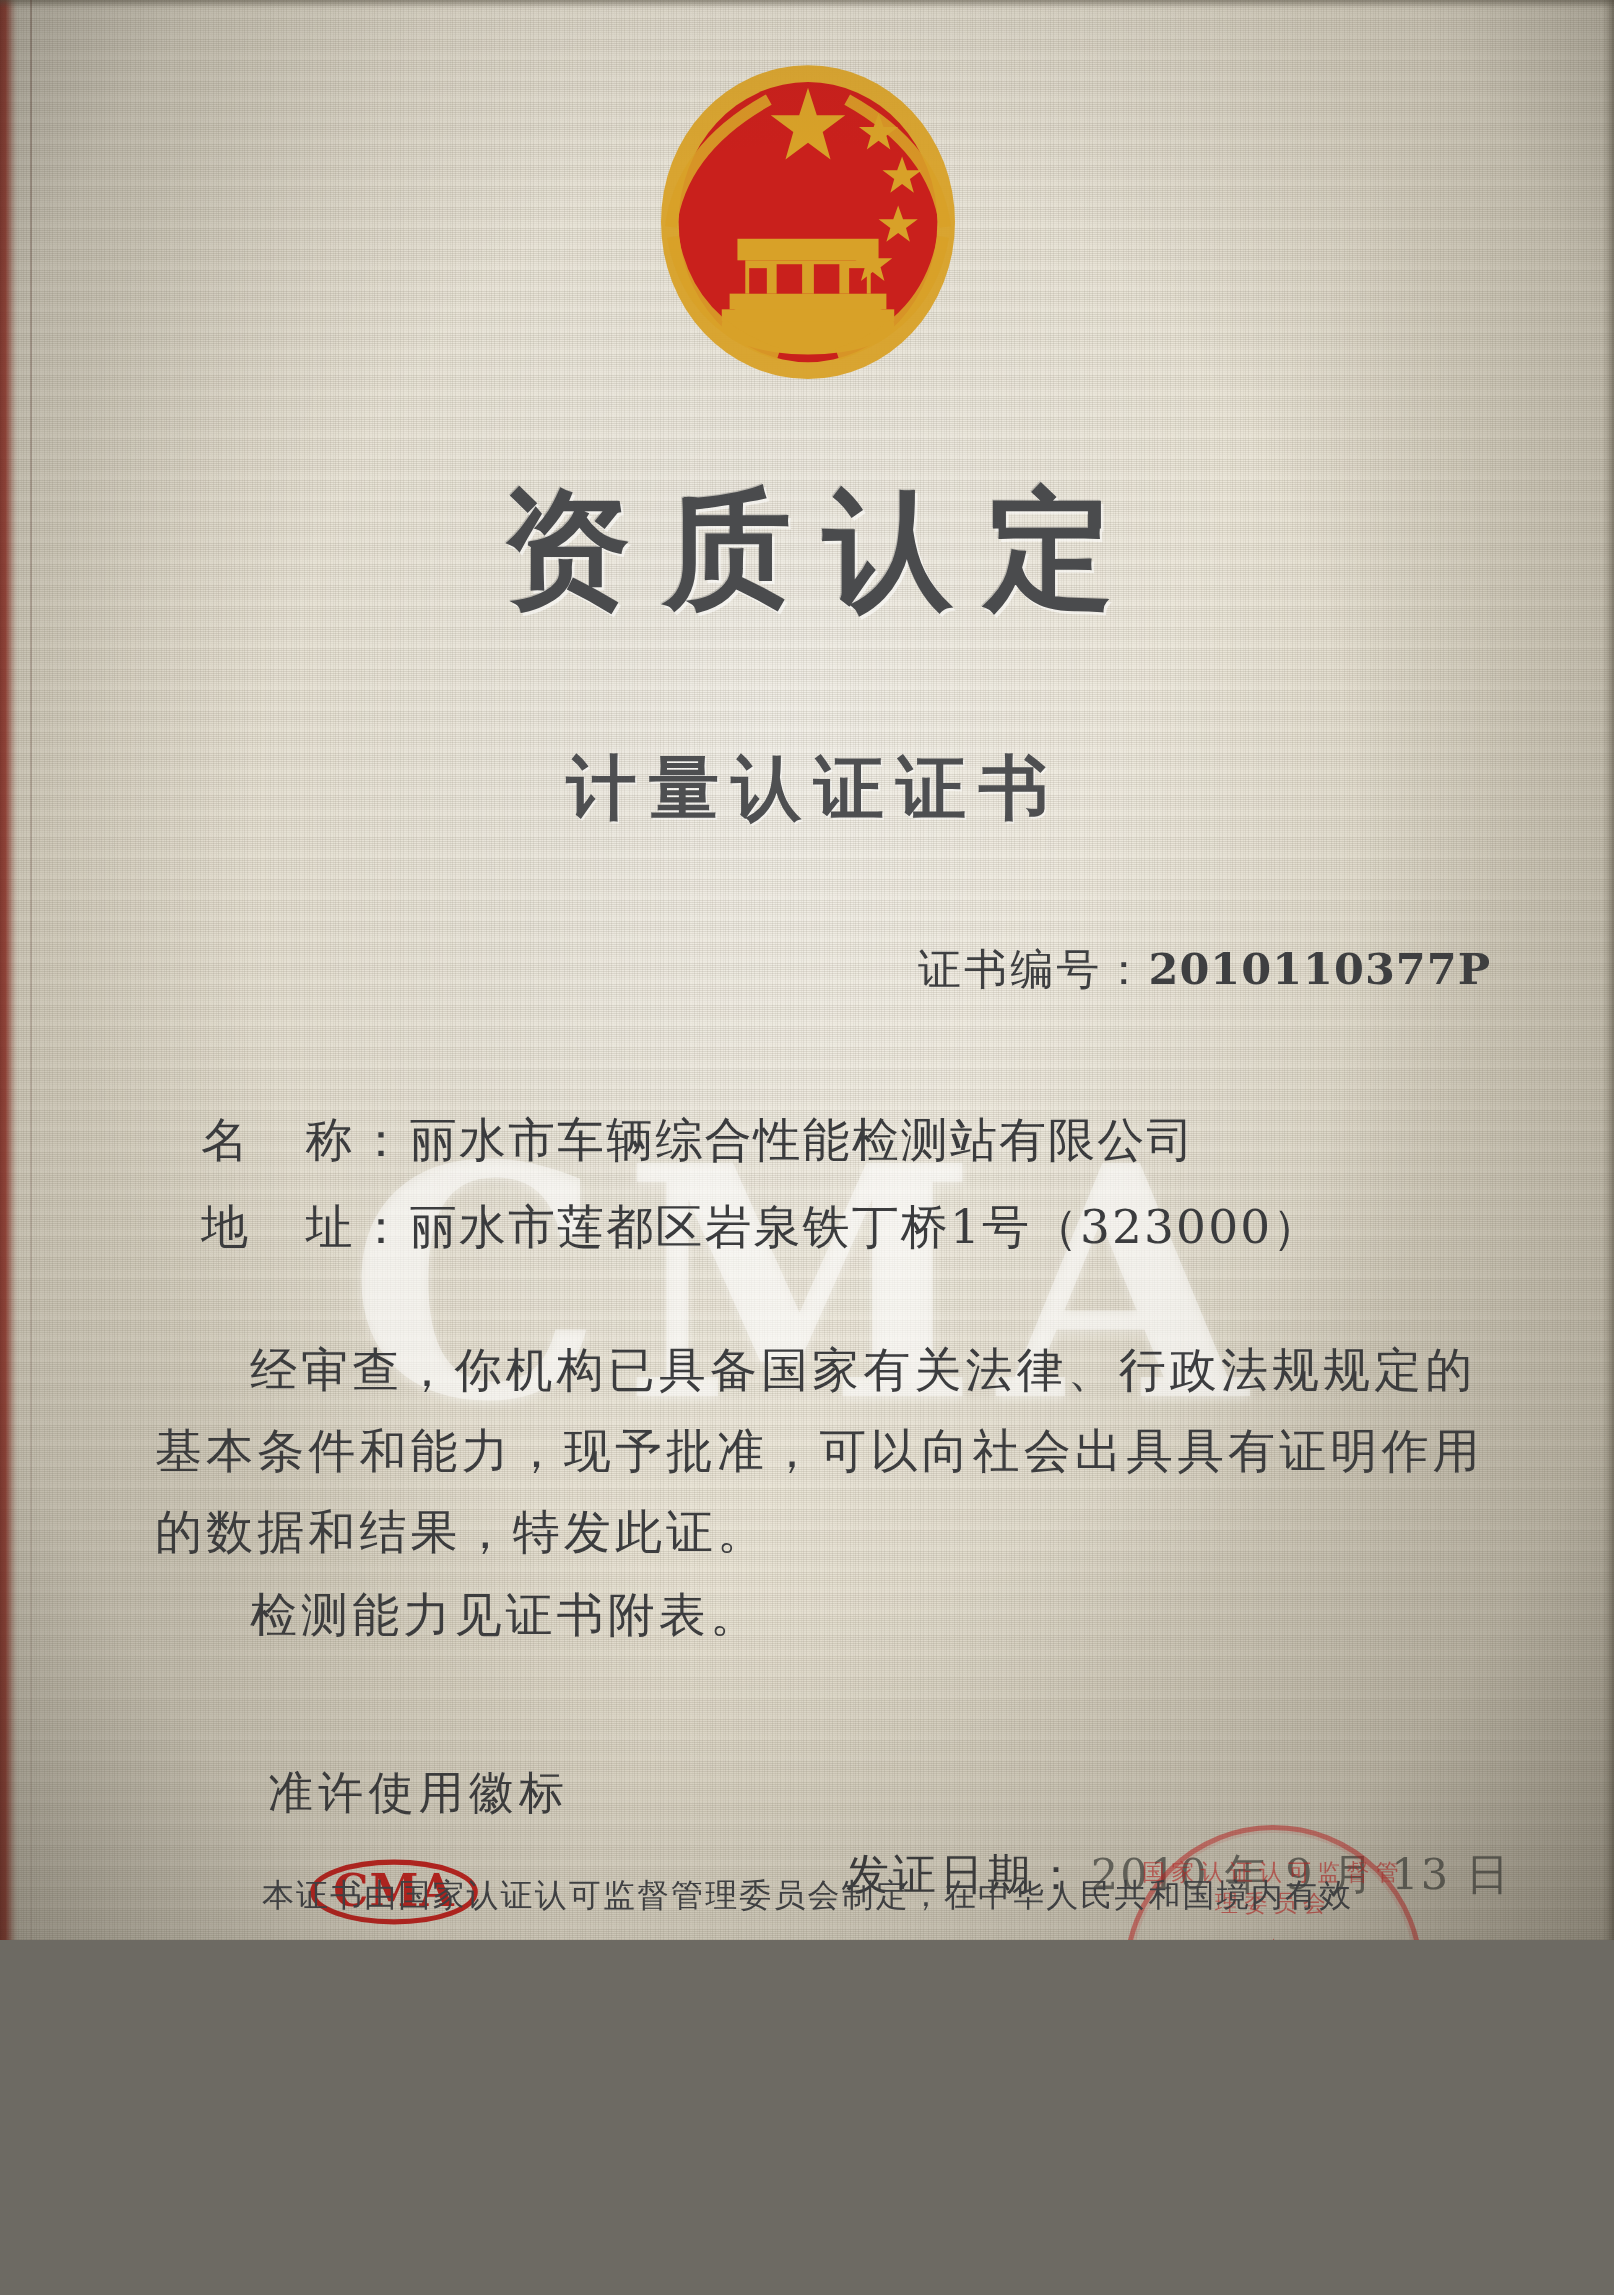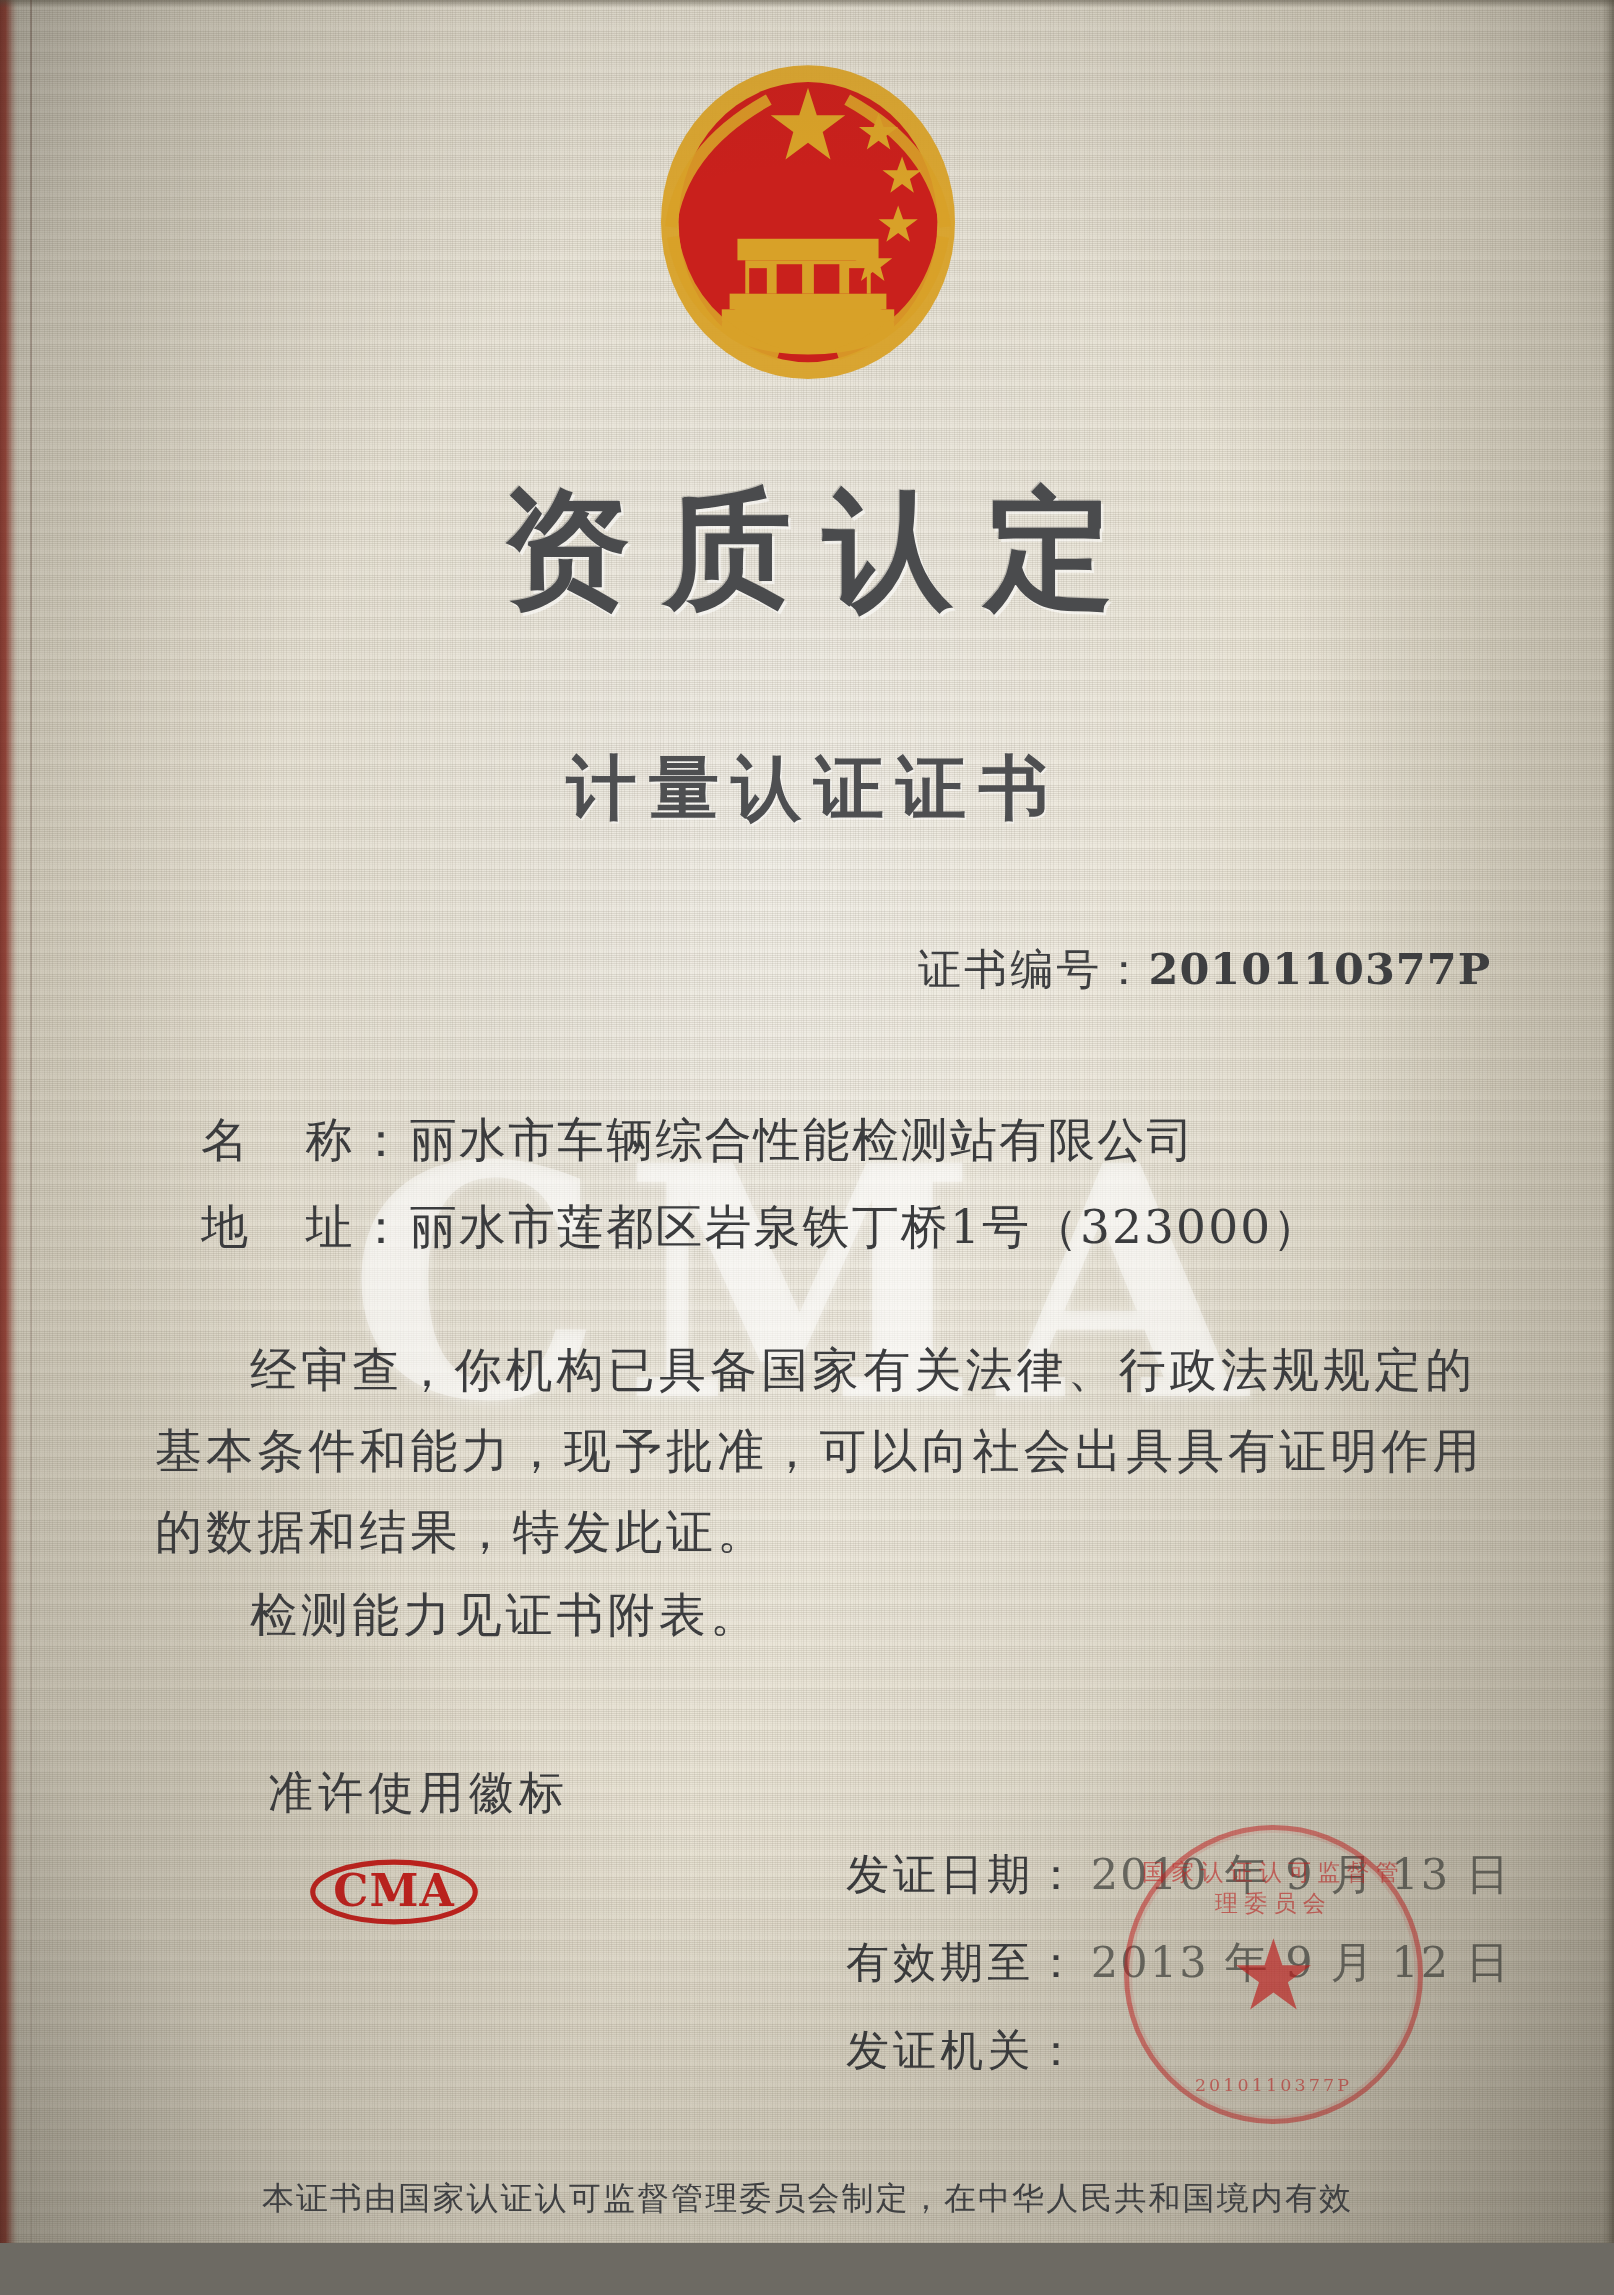--- a/index.html
+++ b/index.html
@@ -13,7 +13,7 @@
   .certificate {
     position: relative;
     width: 1615px;
-    height: 2243px;
+    height: 1940px;
     overflow: hidden;
     background:
       radial-gradient(ellipse at 48% 38%, rgba(255,255,255,0.55) 0%, rgba(255,255,255,0.0) 62%),

